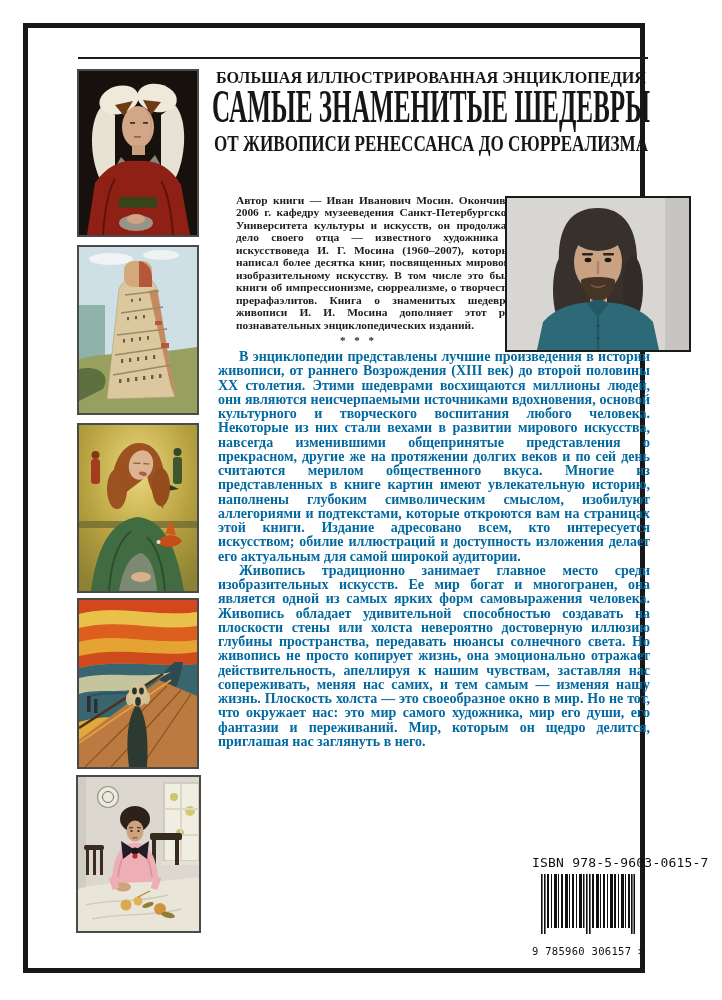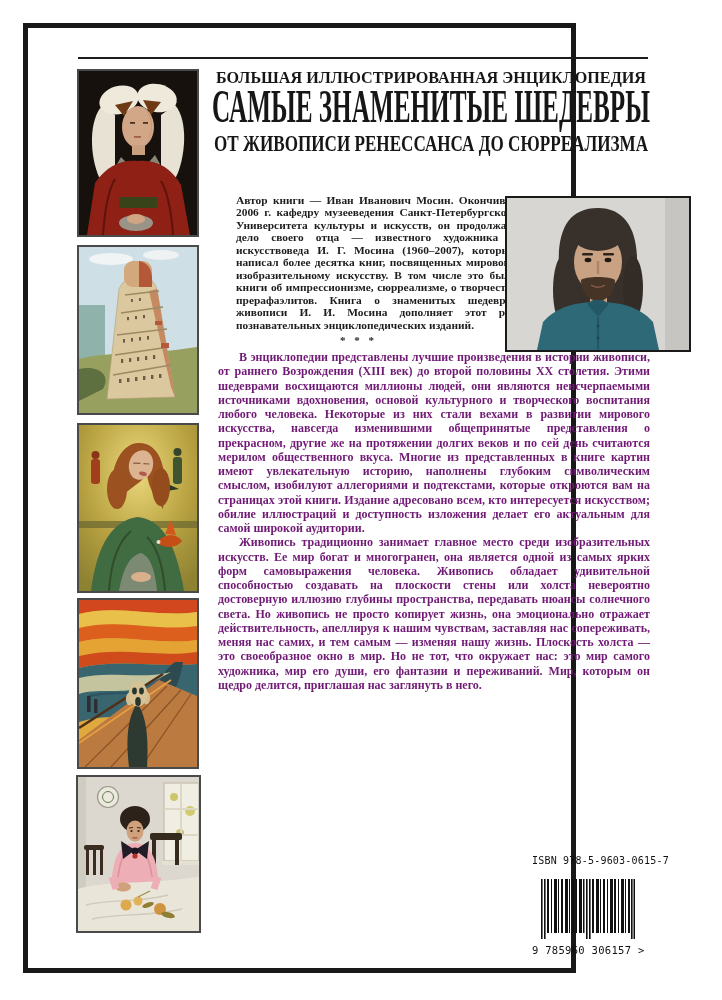--- a/index.html
+++ b/index.html
@@ -5,7 +5,7 @@
   * { margin:0; padding:0; box-sizing:border-box; }
   html,body { width:722px; height:1000px; background:#ffffff; }
   body { position:relative; font-family:"Liberation Serif", serif; }
-  .frame { position:absolute; left:23px; top:23px; width:553px; height:950px;
+  .frame { position:absolute; left:23px; top:23px; width:622px; height:950px;
            border:5px solid #181818; background:#ffffff; }
   .abs { position:absolute; }
   .top-rule { left:50px; top:29px; width:570px; height:2px; background:#1c1c1c; }

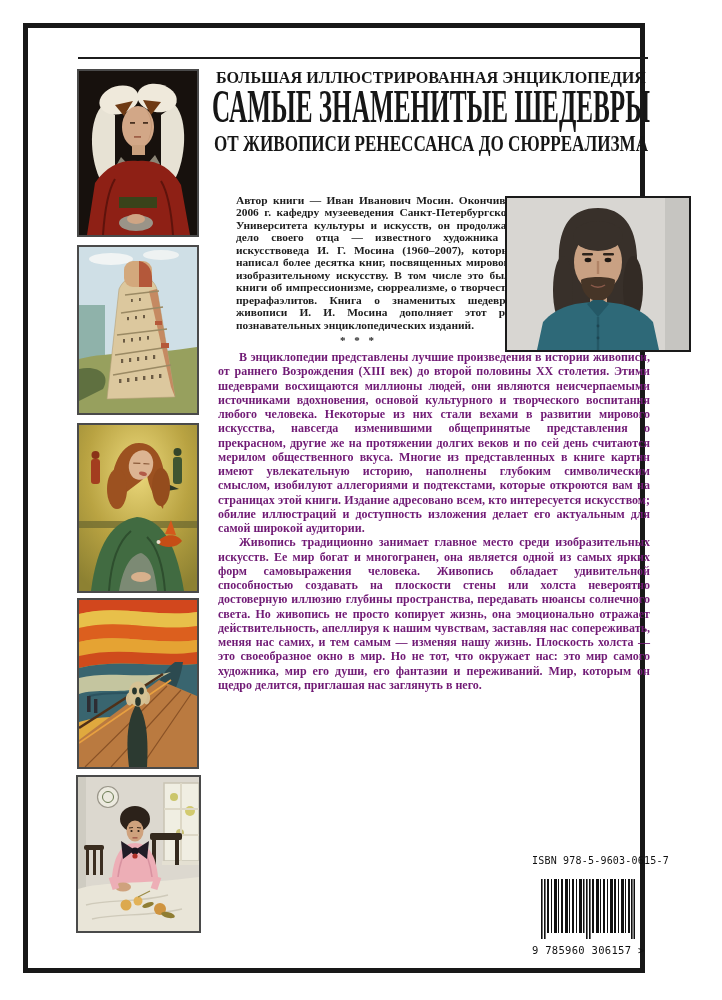--- a/index.html
+++ b/index.html
@@ -32,8 +32,8 @@
          font-weight:bold; color:#1d1d1d; text-align:justify; }
   .stars { left:190px; top:306px; width:281px; text-align:center; font-size:11px;
            font-weight:bold; letter-spacing:3px; color:#1d1d1d; }
-  .annotation { left:190px; top:322px; width:432px; font-size:12px; line-height:14.25px;
-                font-weight:bold; color:#701a75; text-align:justify; }
+  .annotation { left:190px; top:322px; width:432px; font-size:14px; line-height:14.25px;
+                font-weight:bold; color:#0369a1; text-align:justify; }
   .annotation p { text-indent:21px; }
 
   

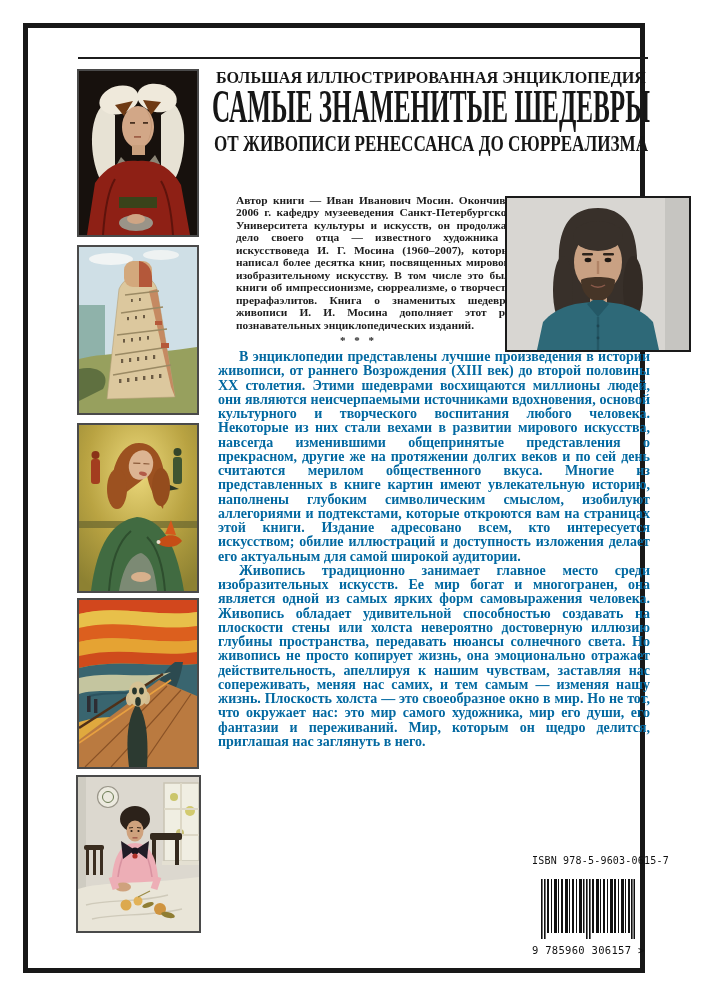--- a/index.html
+++ b/index.html
@@ -38,8 +38,8 @@
 
   
   .barcode { left:504px; top:827px; width:112px; text-align:center; }
-  .isbn { font-family:"DejaVu Sans Mono", monospace; font-size:10px; letter-spacing:0.2px;
-          color:#111; white-space:nowrap; margin-bottom:13px; }
+  .isbn { font-family:"DejaVu Sans Mono", monospace; font-size:13px; letter-spacing:0.2px;
+          color:#111; white-space:nowrap; margin-bottom:4px; }
   .bars { display:block; margin:0 auto; }
   .digits { font-family:"DejaVu Sans Mono", monospace; font-size:10.5px; letter-spacing:0.3px;
             color:#111; white-space:nowrap; margin-top:3px; }

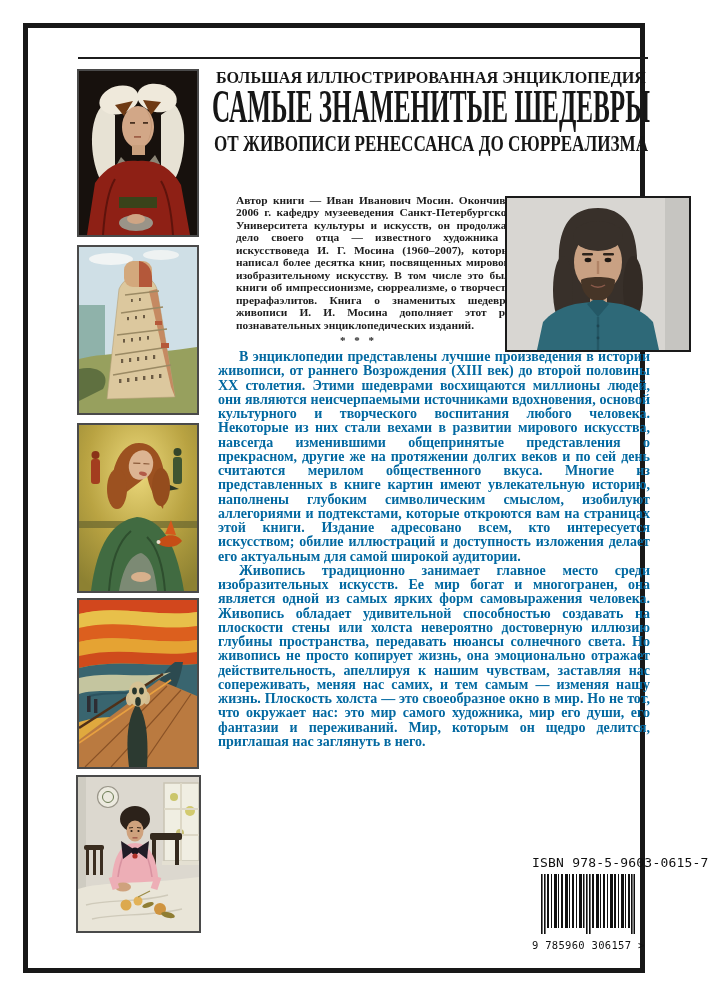--- a/index.html
+++ b/index.html
@@ -42,7 +42,7 @@
           color:#111; white-space:nowrap; margin-bottom:4px; }
   .bars { display:block; margin:0 auto; }
   .digits { font-family:"DejaVu Sans Mono", monospace; font-size:10.5px; letter-spacing:0.3px;
-            color:#111; white-space:nowrap; margin-top:3px; }
+            color:#111; white-space:nowrap; margin-top:9px; }
 </style>
 </head>
 <body>

